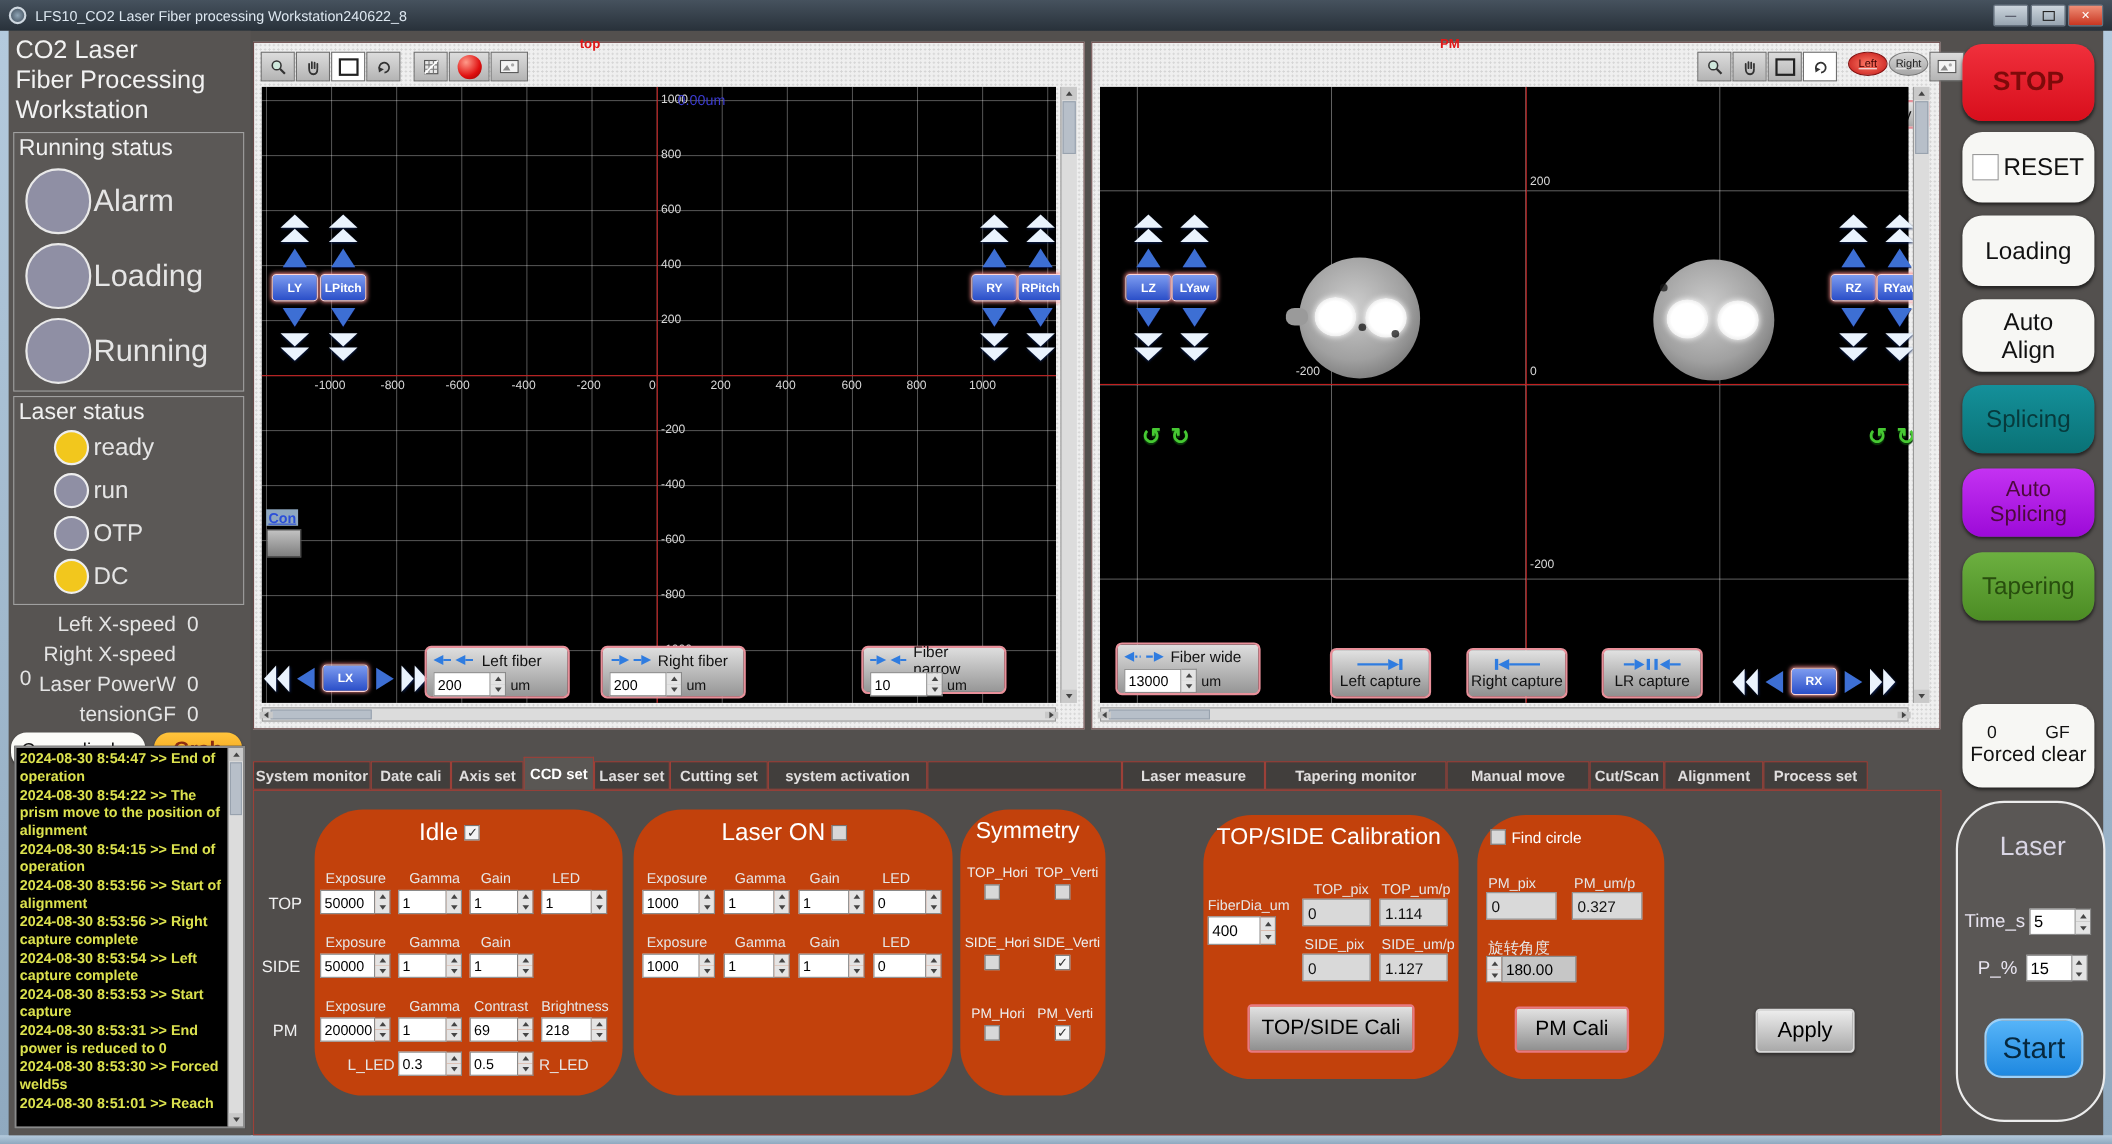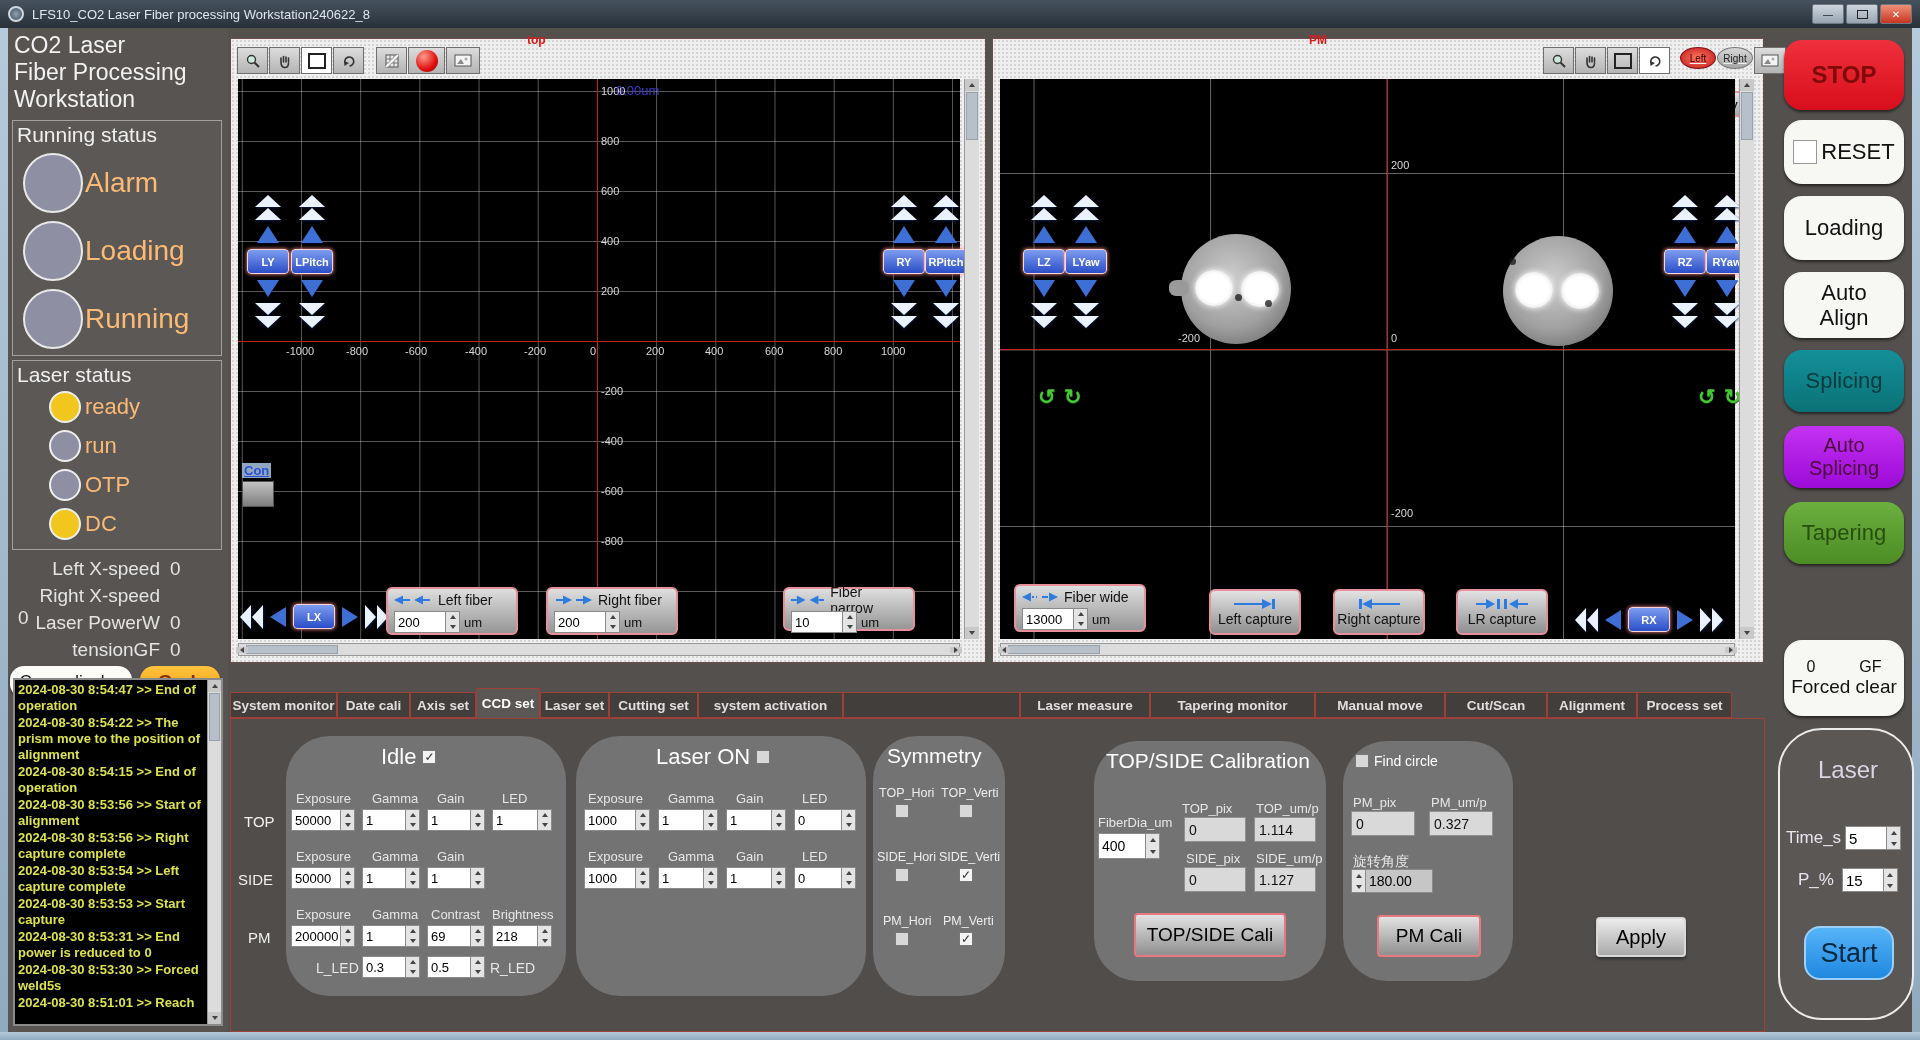--- a/index.html
+++ b/index.html
@@ -26,7 +26,7 @@
   .sgroup .glabel{font-size:21px;color:#f0f0f0;margin:2px 0 0 4px;}
   .statrow{display:flex;align-items:center;}
   .bigcircle{width:60px;height:60px;border-radius:50%;background:#8f8fa4;border:2px solid #e9e9e9;box-sizing:border-box;flex:none;}
-  .statrow .slabel{font-size:28px;color:#fdba74;margin-left:2px;}
+  .statrow .slabel{font-size:28px;color:#e5e5e5;margin-left:2px;}
   .smallcircle{width:32px;height:32px;border-radius:50%;background:#8f8fa4;border:2px solid #eee;box-sizing:border-box;flex:none;}
   .smallcircle.on{background:#f2c71d;}
   .lrow .slabel{font-size:22px;margin-left:4px;}

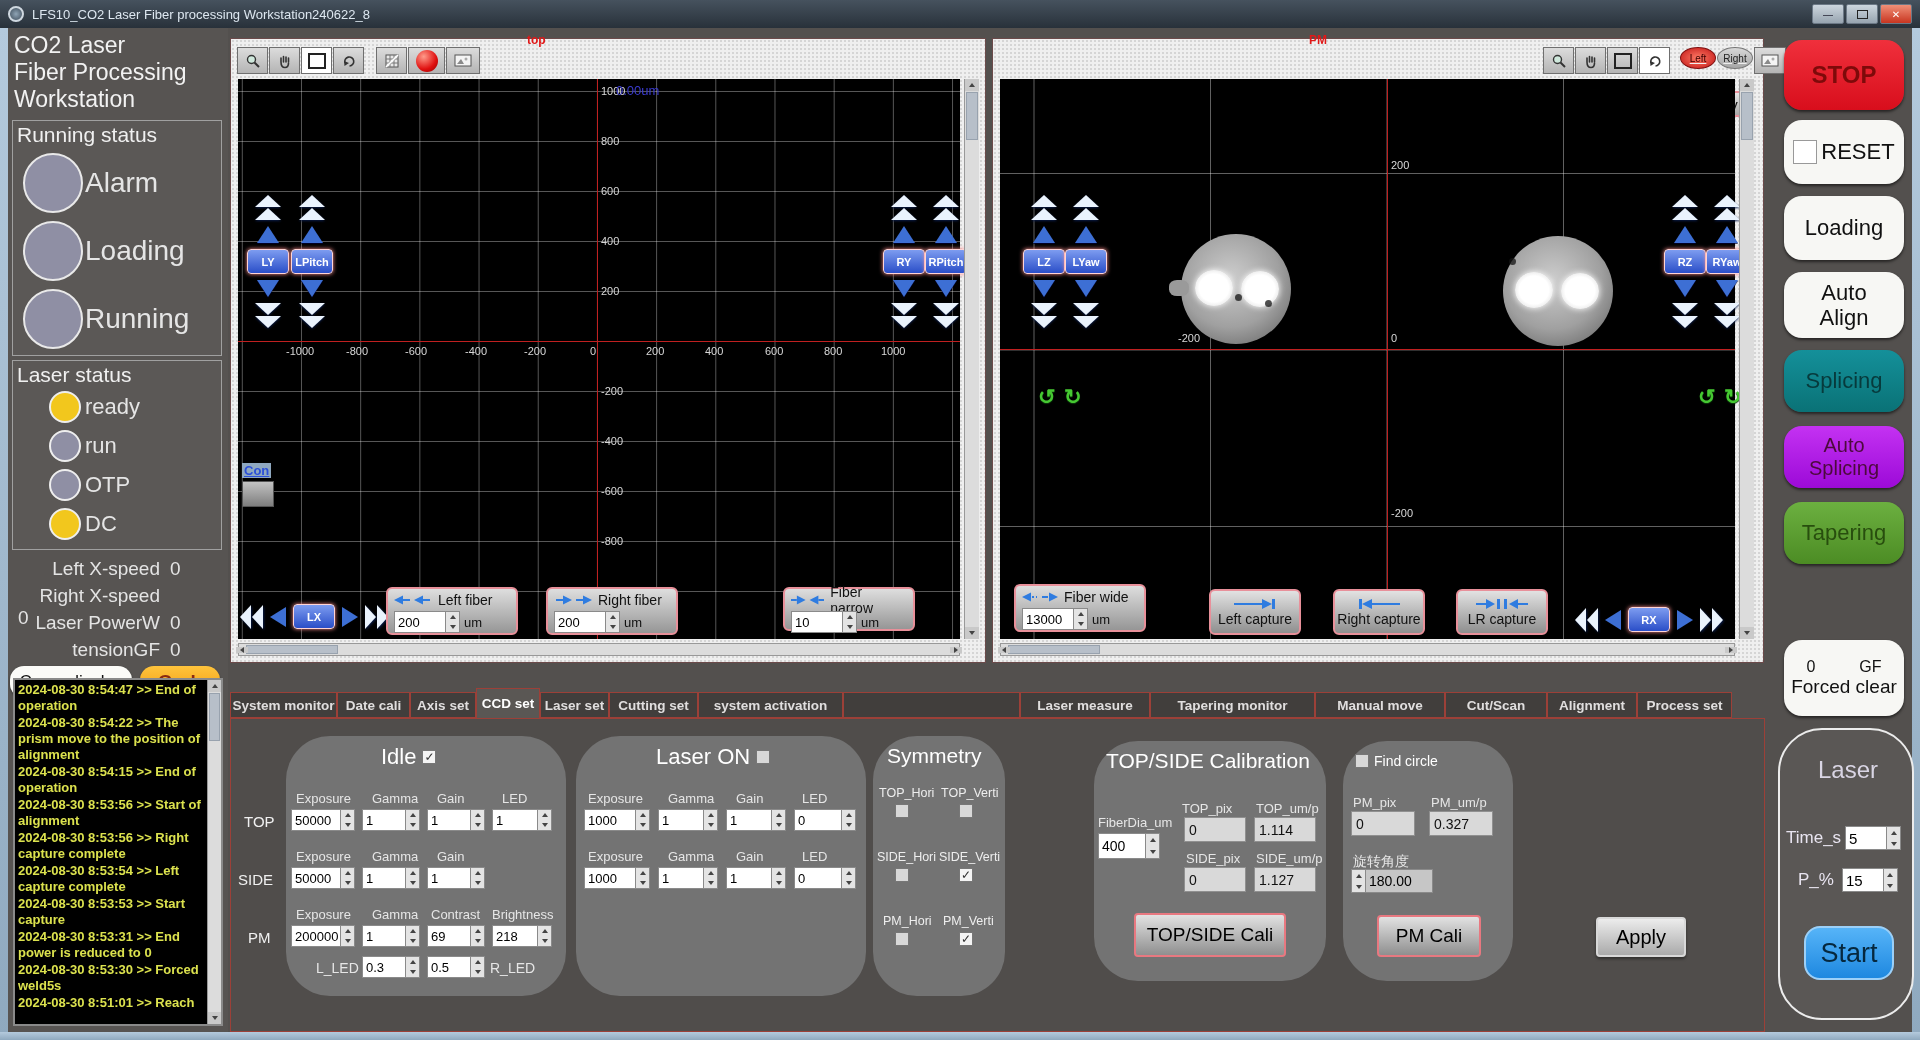--- a/index.html
+++ b/index.html
@@ -731,7 +731,7 @@
     <div class="tab" style="width:130px;">Laser measure</div>
     <div class="tab" style="width:165px;">Tapering monitor</div>
     <div class="tab" style="width:130px;">Manual move</div>
-    <div class="tab" style="width:102px;">Cut/Scan</div>
+    <div class="tab" style="width:68px;">Cut/Scan</div>
     <div class="tab" style="width:90px;">Alignment</div>
     <div class="tab" style="width:95px;">Process set</div>
   </div>

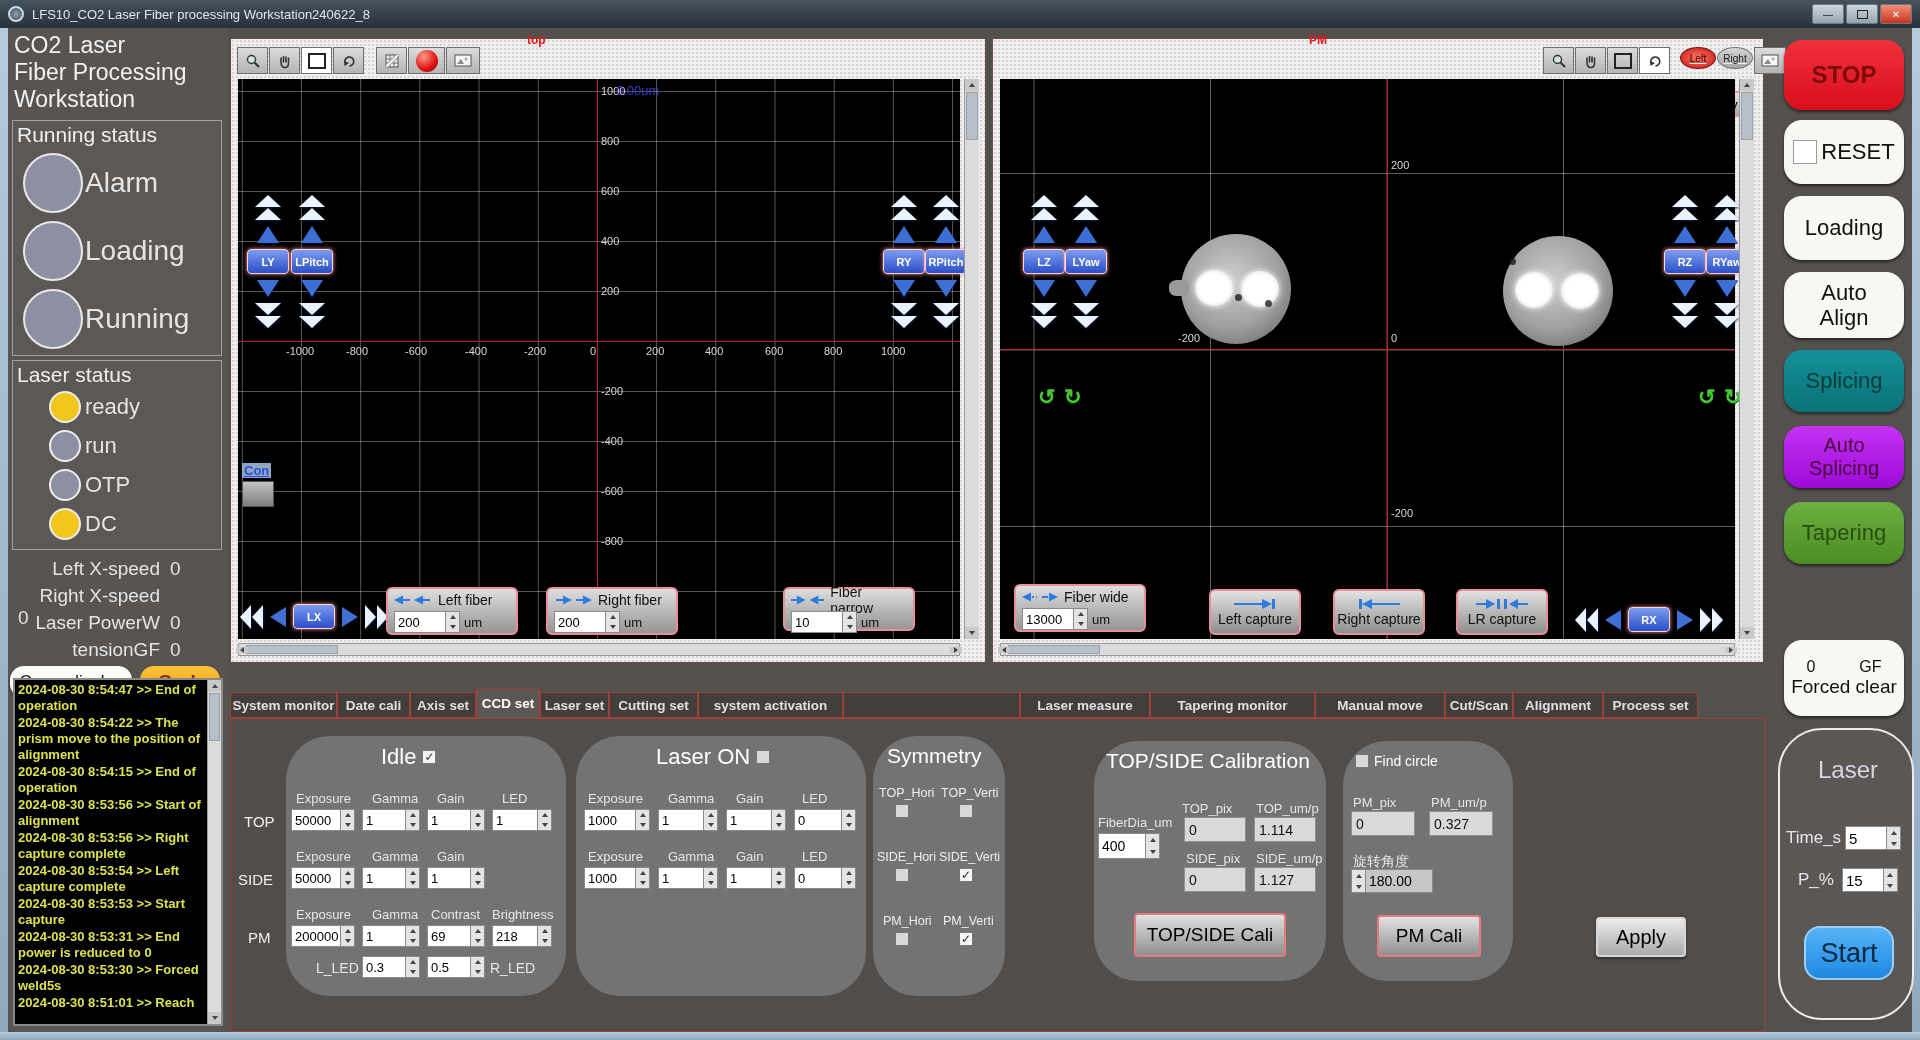--- a/index.html
+++ b/index.html
@@ -135,7 +135,7 @@
   .tab.sel{height:30px;margin-top:-4px;background:#5a5754;color:#fff;z-index:2;border-bottom:none;}
   
   .ccd{left:230px;top:718px;width:1535px;height:314px;background:#504d4b;border:1px solid #9c4038;box-sizing:border-box;}
-  .ggroup{position:absolute;background:#737373;border-radius:44px;}
+  .ggroup{position:absolute;background:#c2410c;border-radius:44px;}
   .gtitle{position:absolute;font-size:22px;color:#fff;display:flex;align-items:center;gap:6px;}
   .cb{width:14px;height:14px;background:#f4f4f4;border:1px solid #777;box-sizing:border-box;display:inline-flex;
       align-items:center;justify-content:center;font-size:12px;color:#333;}

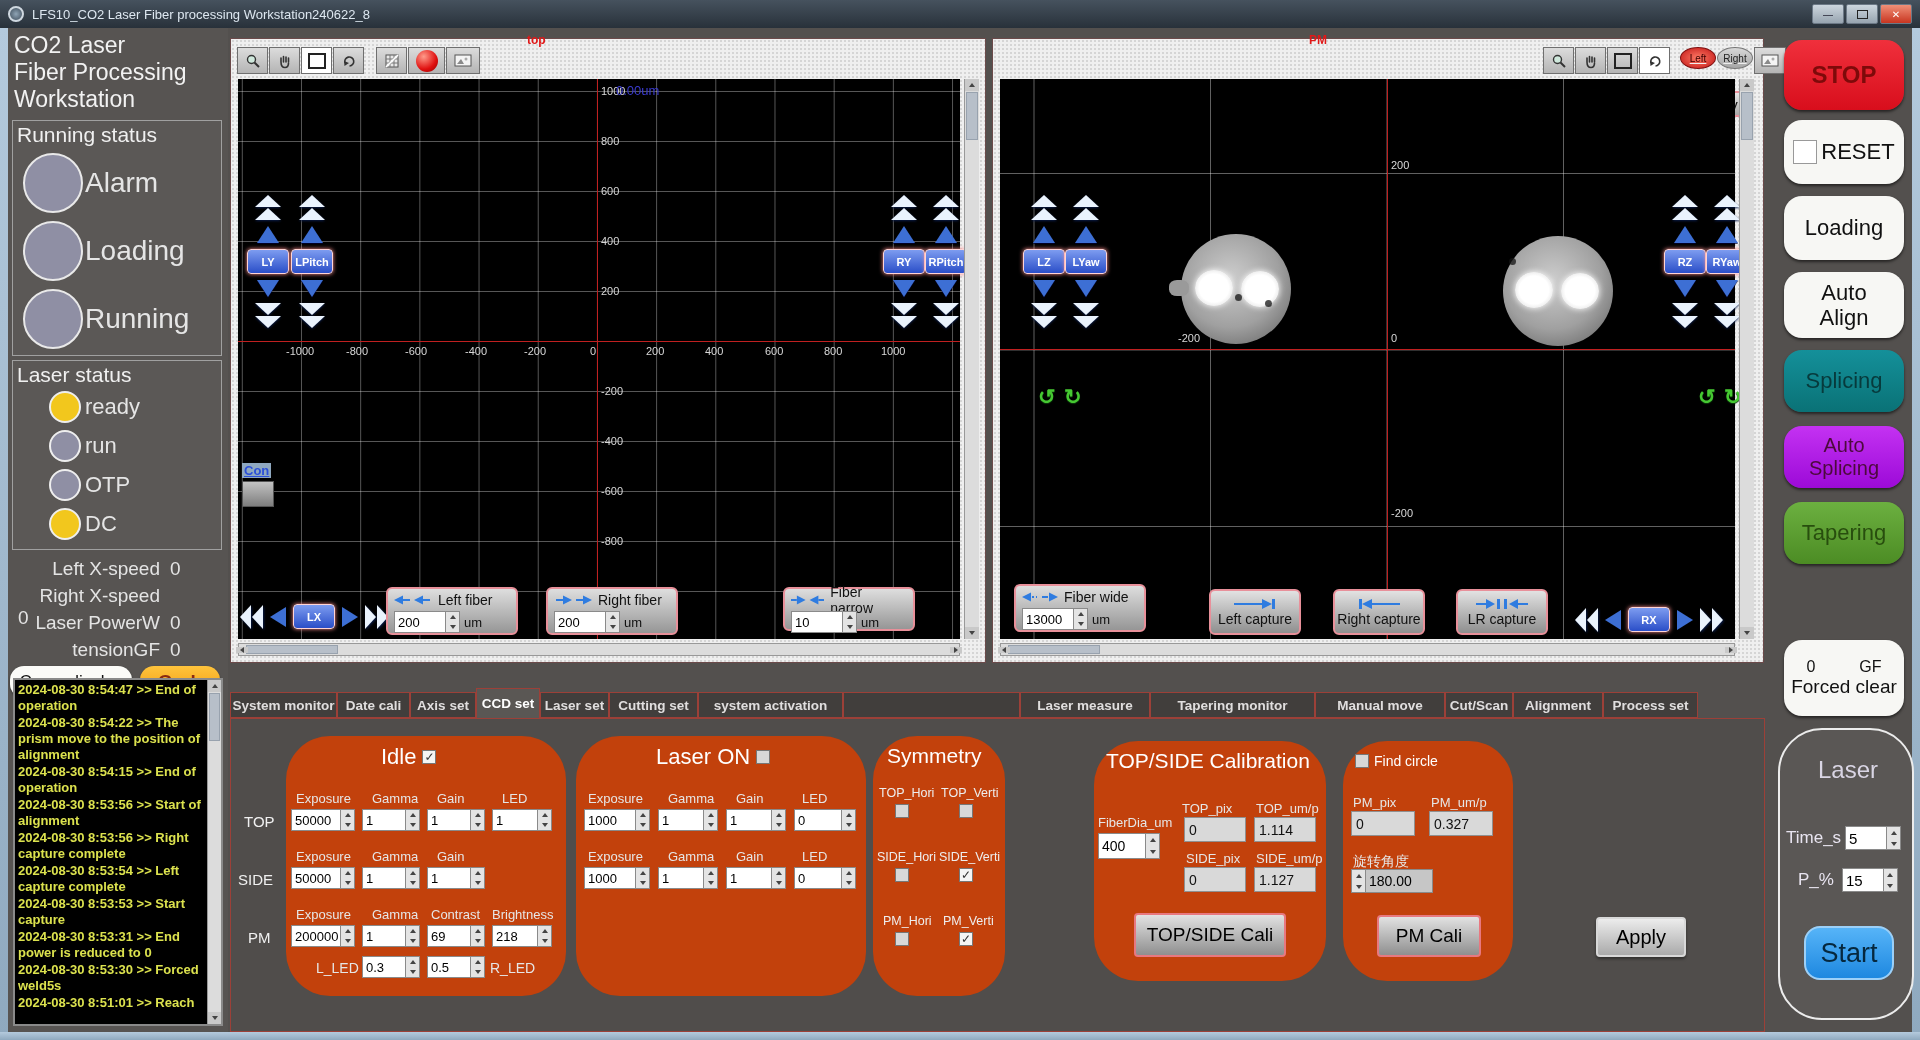--- a/index.html
+++ b/index.html
@@ -953,7 +953,7 @@
             <div class="sb dn"></div>
           </div>
       </div>
-      <span class="hdr" style="left:88px;top:60px;">TOP_pix</span>
+      <span class="hdr" style="left:100px;top:60px;">TOP_pix</span>
       <div class="rofield" style="left:90px;top:76px;width:62px;height:25px;">0</div>
       <span class="hdr" style="left:162px;top:60px;">TOP_um/p</span>
       <div class="rofield" style="left:160px;top:76px;width:62px;height:25px;">1.114</div>

